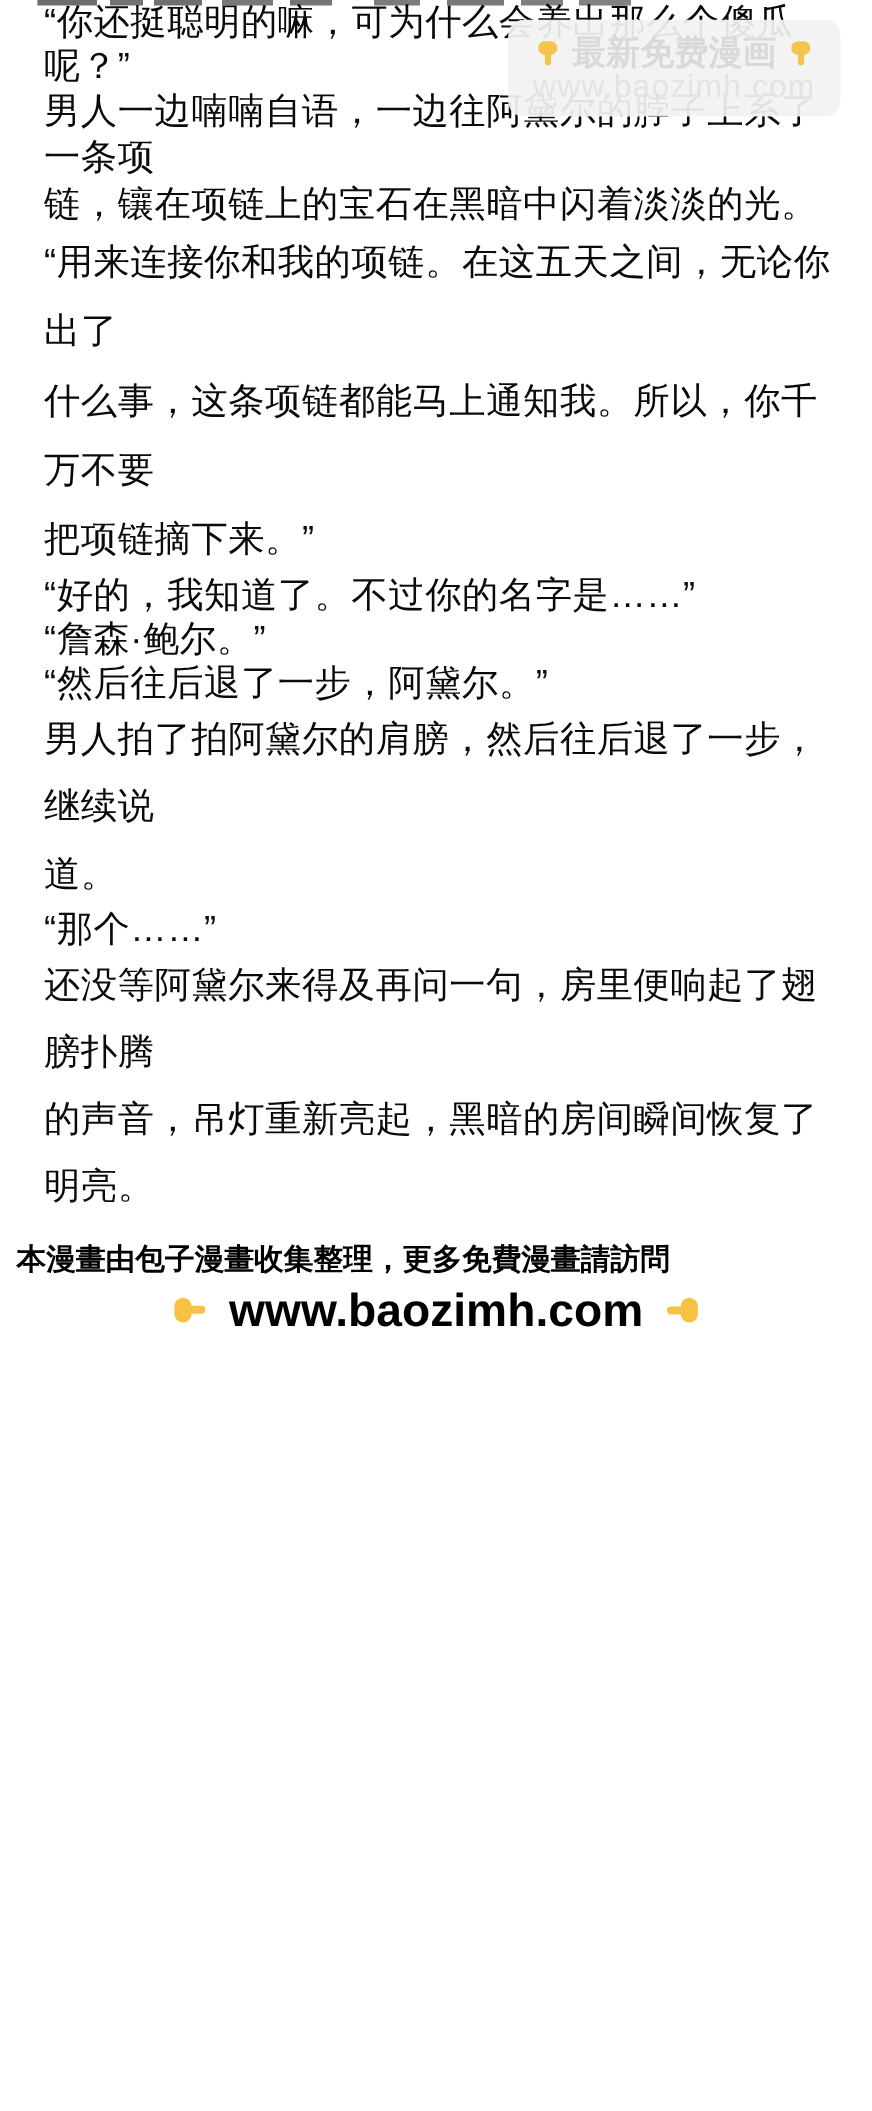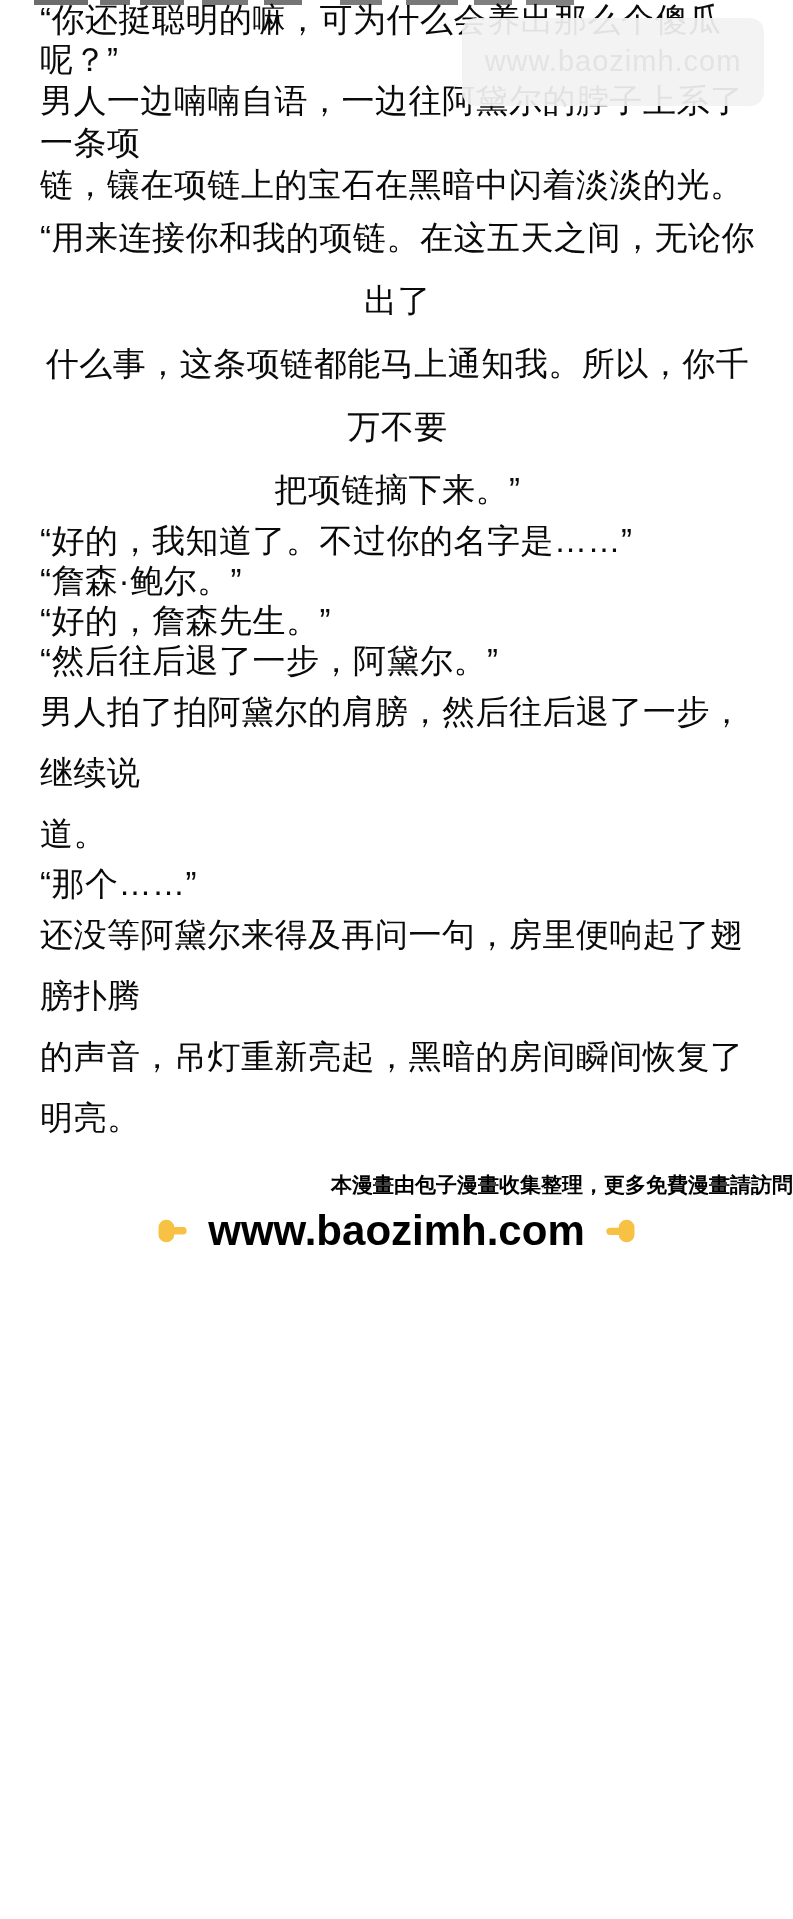--- a/index.html
+++ b/index.html
@@ -52,6 +52,25 @@
   <div class="remnant"></div>
 
   <div class="watermark">
+    <div class="wm-line1">
+      <span class="hand">
+        <svg width="28" height="28" viewBox="0 0 32 32">
+            <g fill="#F4C44C">
+              <rect x="6" y="4" width="20" height="14" rx="7"></rect>
+              <rect x="13" y="10" width="6.5" height="19" rx="3.2"></rect>
+            </g>
+          </svg>
+      </span>
+      <span>最新免费漫画</span>
+      <span class="hand">
+        <svg width="28" height="28" viewBox="0 0 32 32">
+            <g fill="#F4C44C">
+              <rect x="6" y="4" width="20" height="14" rx="7"></rect>
+              <rect x="13" y="10" width="6.5" height="19" rx="3.2"></rect>
+            </g>
+          </svg>
+      </span>
+    </div>
     <div class="wm-line2">www.baozimh.com</div>
   </div>
 

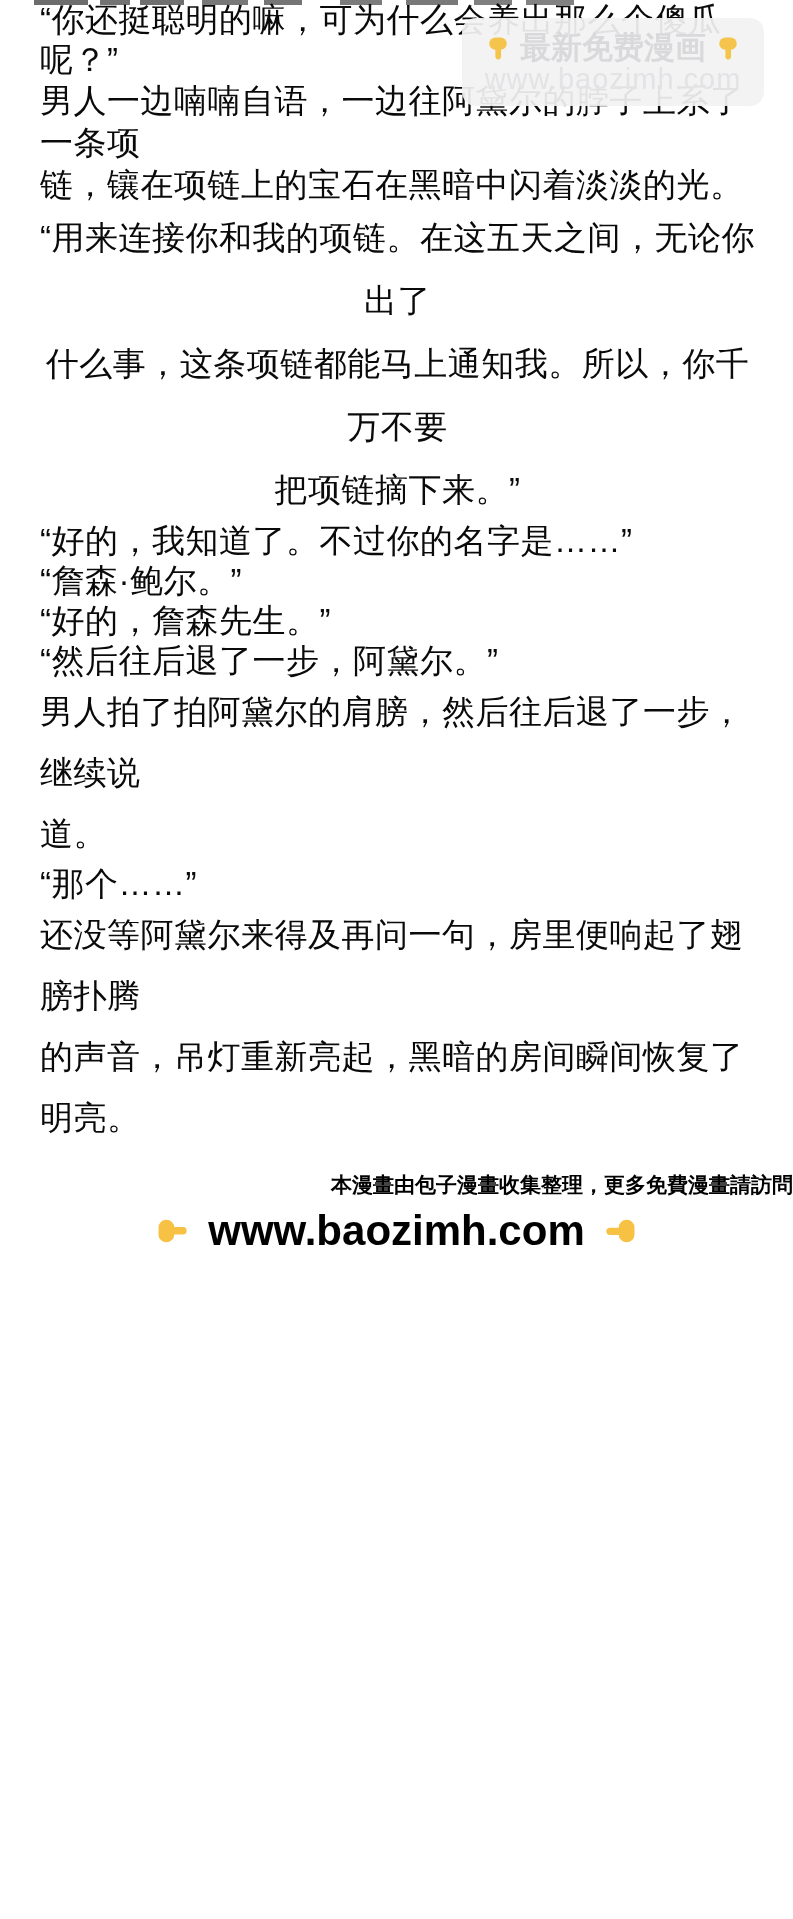--- a/index.html
+++ b/index.html
@@ -30,7 +30,7 @@
   .lh-l{line-height:63px;}
   .lh-xl{line-height:61px;}
   .b1{margin-top:88px;}  .b2{margin-top:84px;}  .b3{margin-top:79px;}
-  .b4{margin-top:80px;text-align:center;}  .b5{margin-top:66px;}  .b6{margin-top:85px;}
+  .b4{margin-top:80px;}  .b5{margin-top:66px;}  .b6{margin-top:85px;}
   .b7{margin-top:82px;}  .b8{margin-top:85px;}  .b9{margin-top:0;}
   .b10{margin-top:71px;} .b11{margin-top:80px;} .b12{margin-top:83px;}
 

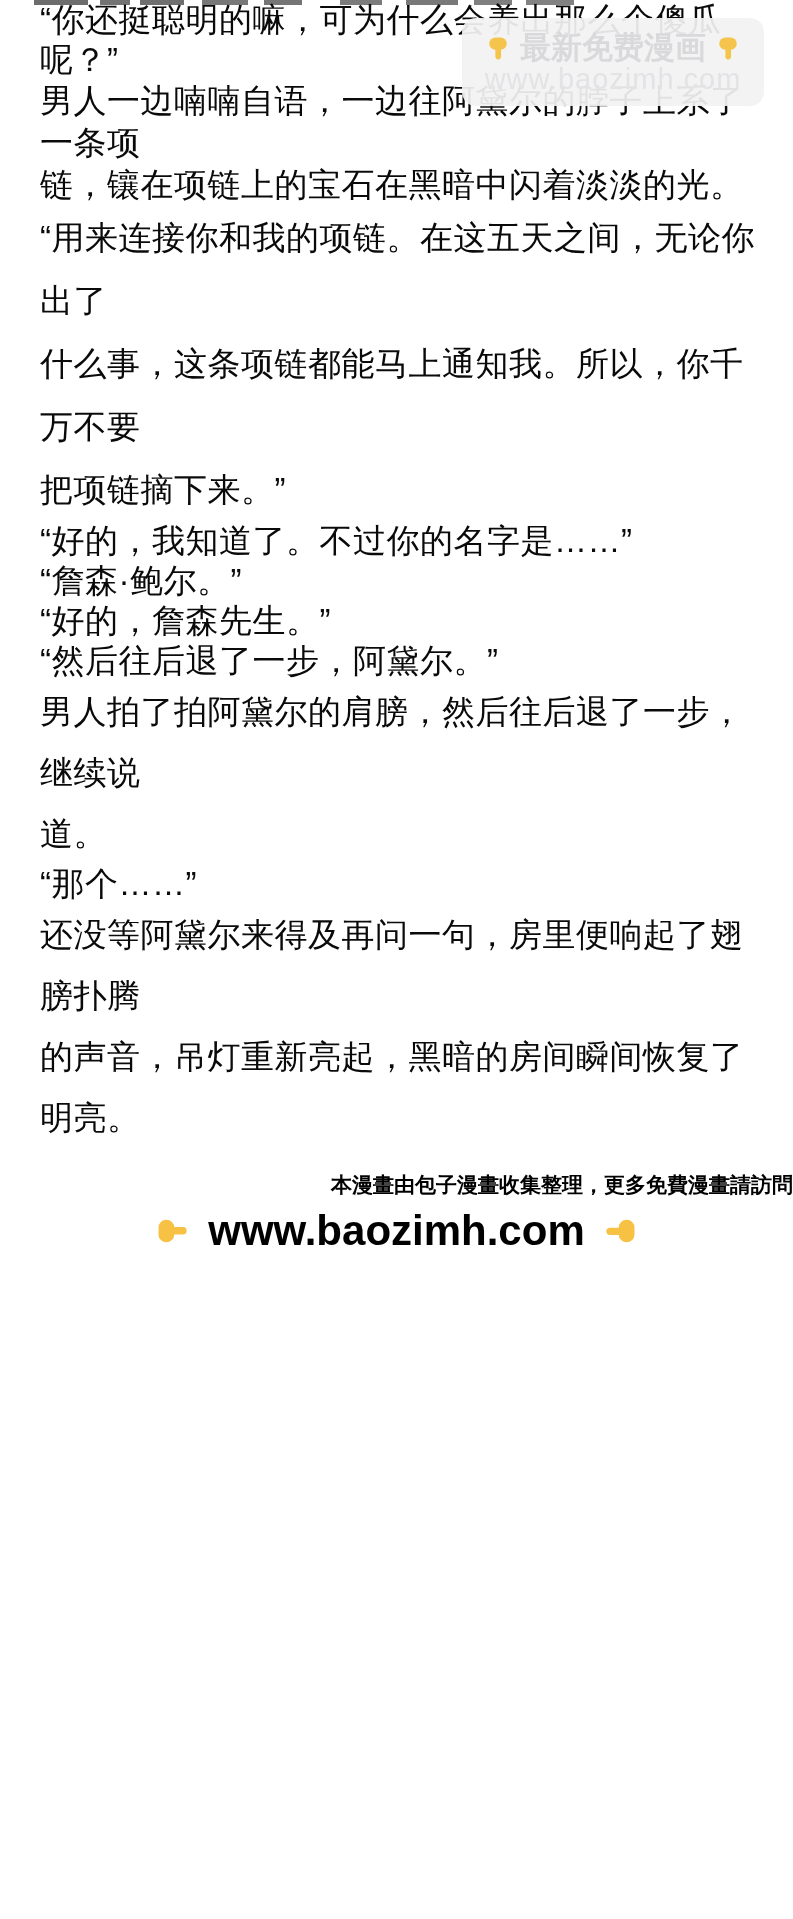--- a/index.html
+++ b/index.html
@@ -83,7 +83,6 @@
 把项链摘下来。”</p>
     <p class="b5 lh-s">“好的，我知道了。不过你的名字是……”</p>
     <p class="b6 lh-s">“詹森·鲍尔。”</p>
-    <p class="b7 lh-s">“好的，詹森先生。”</p>
     <p class="b8 lh-s">“然后往后退了一步，阿黛尔。”</p>
     <p class="b9 lh-xl">男人拍了拍阿黛尔的肩膀，然后往后退了一步，继续说
 道。</p>

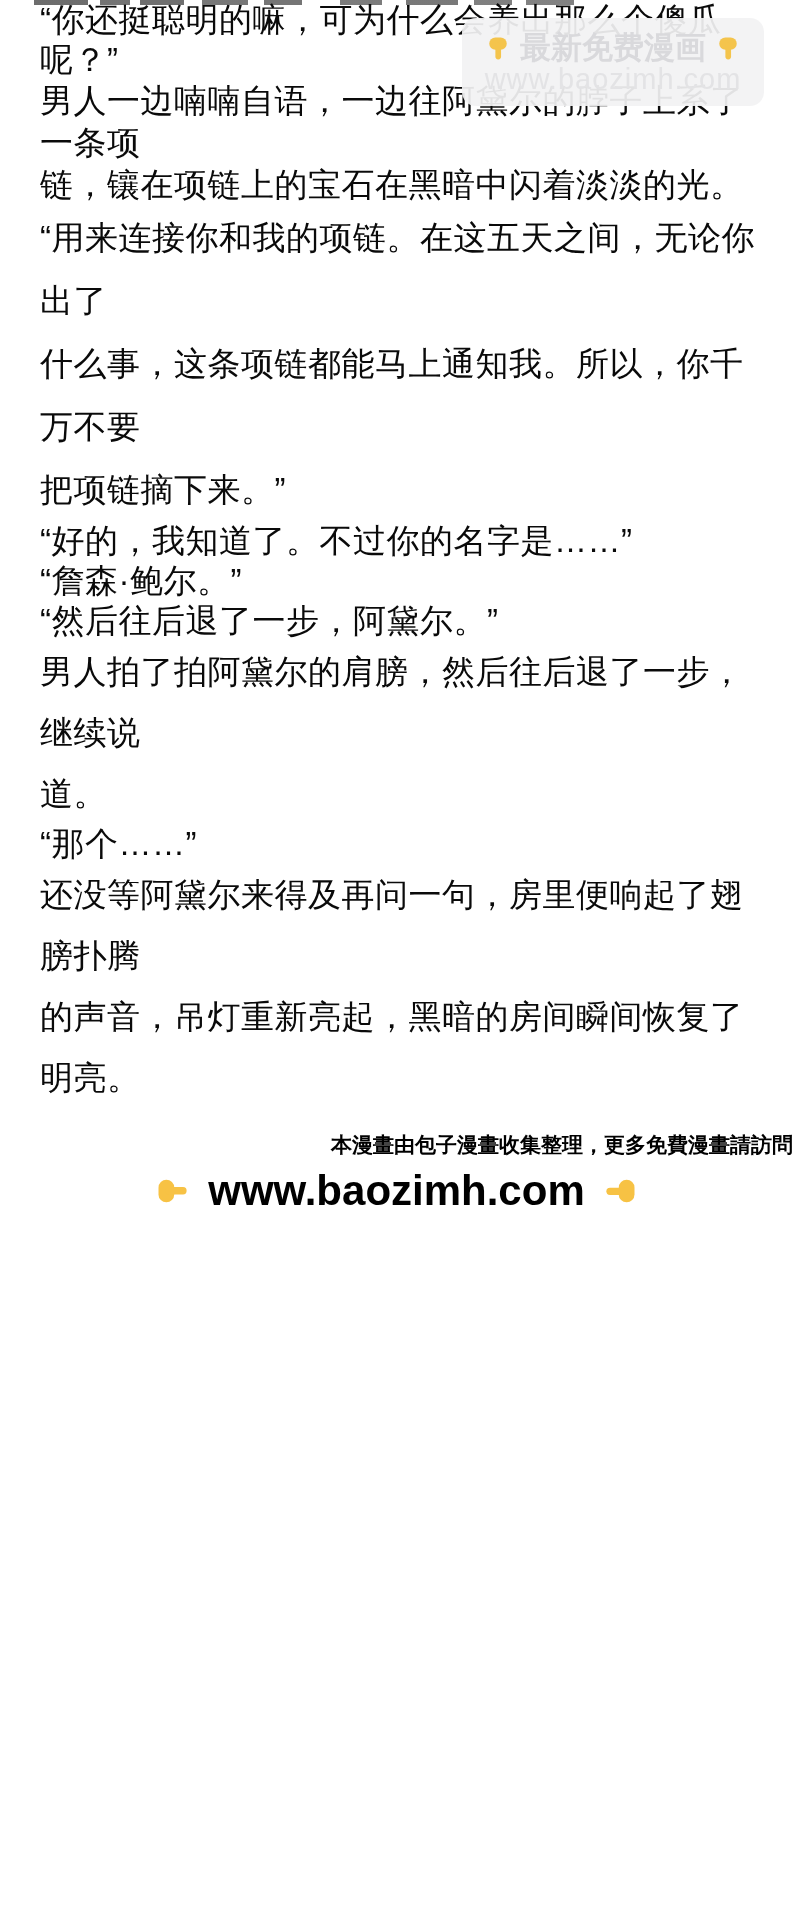--- a/index.html
+++ b/index.html
@@ -37,7 +37,7 @@
   
   .logo-row{margin-top:23px;display:flex;align-items:center;justify-content:center;gap:16px;}
   .brand{font-size:46px;font-weight:700;color:#141414;letter-spacing:2px;}
-  .notice{margin-top:20px;text-align:right;font-size:21px;font-weight:700;color:#000;line-height:34px;margin-left:15px;}
+  .notice{margin-top:20px;text-align:left;font-size:27px;font-weight:700;color:#000;line-height:34px;margin-left:15px;}
   .url-row{margin-top:5px;display:flex;align-items:center;justify-content:center;gap:18px;
     font-size:42px;font-weight:700;color:#000;}
   .hand{display:inline-flex;}

